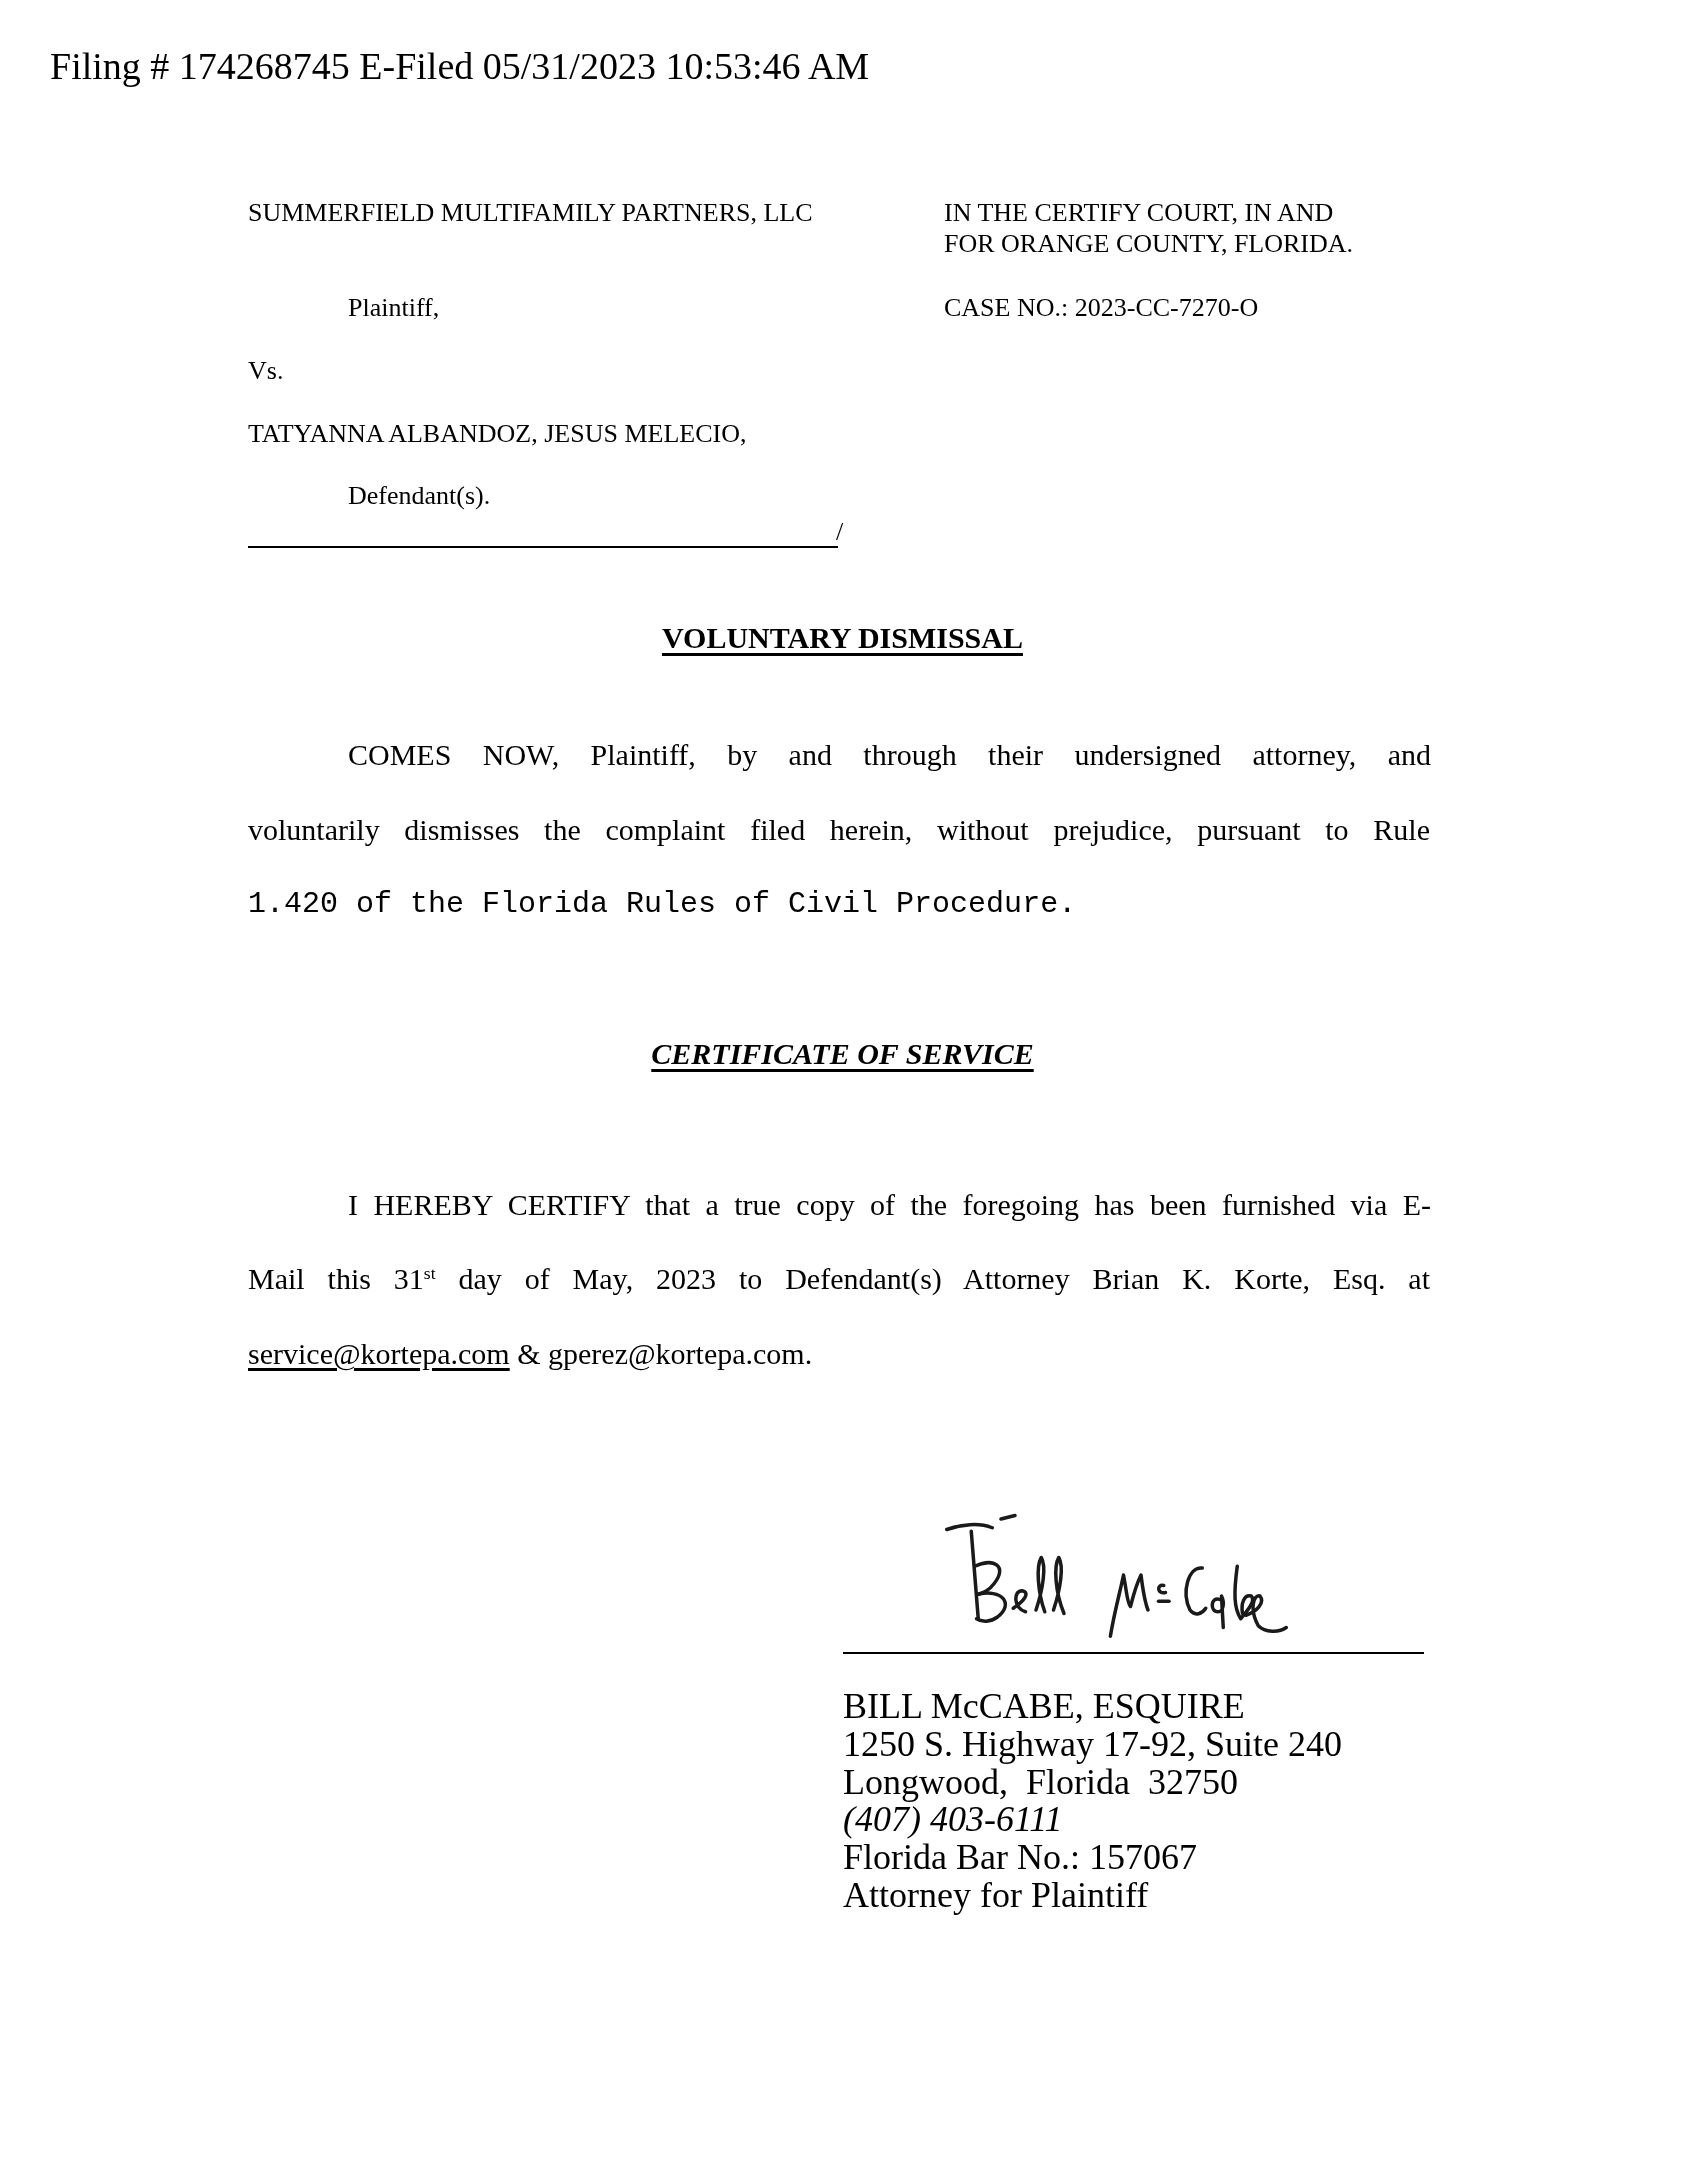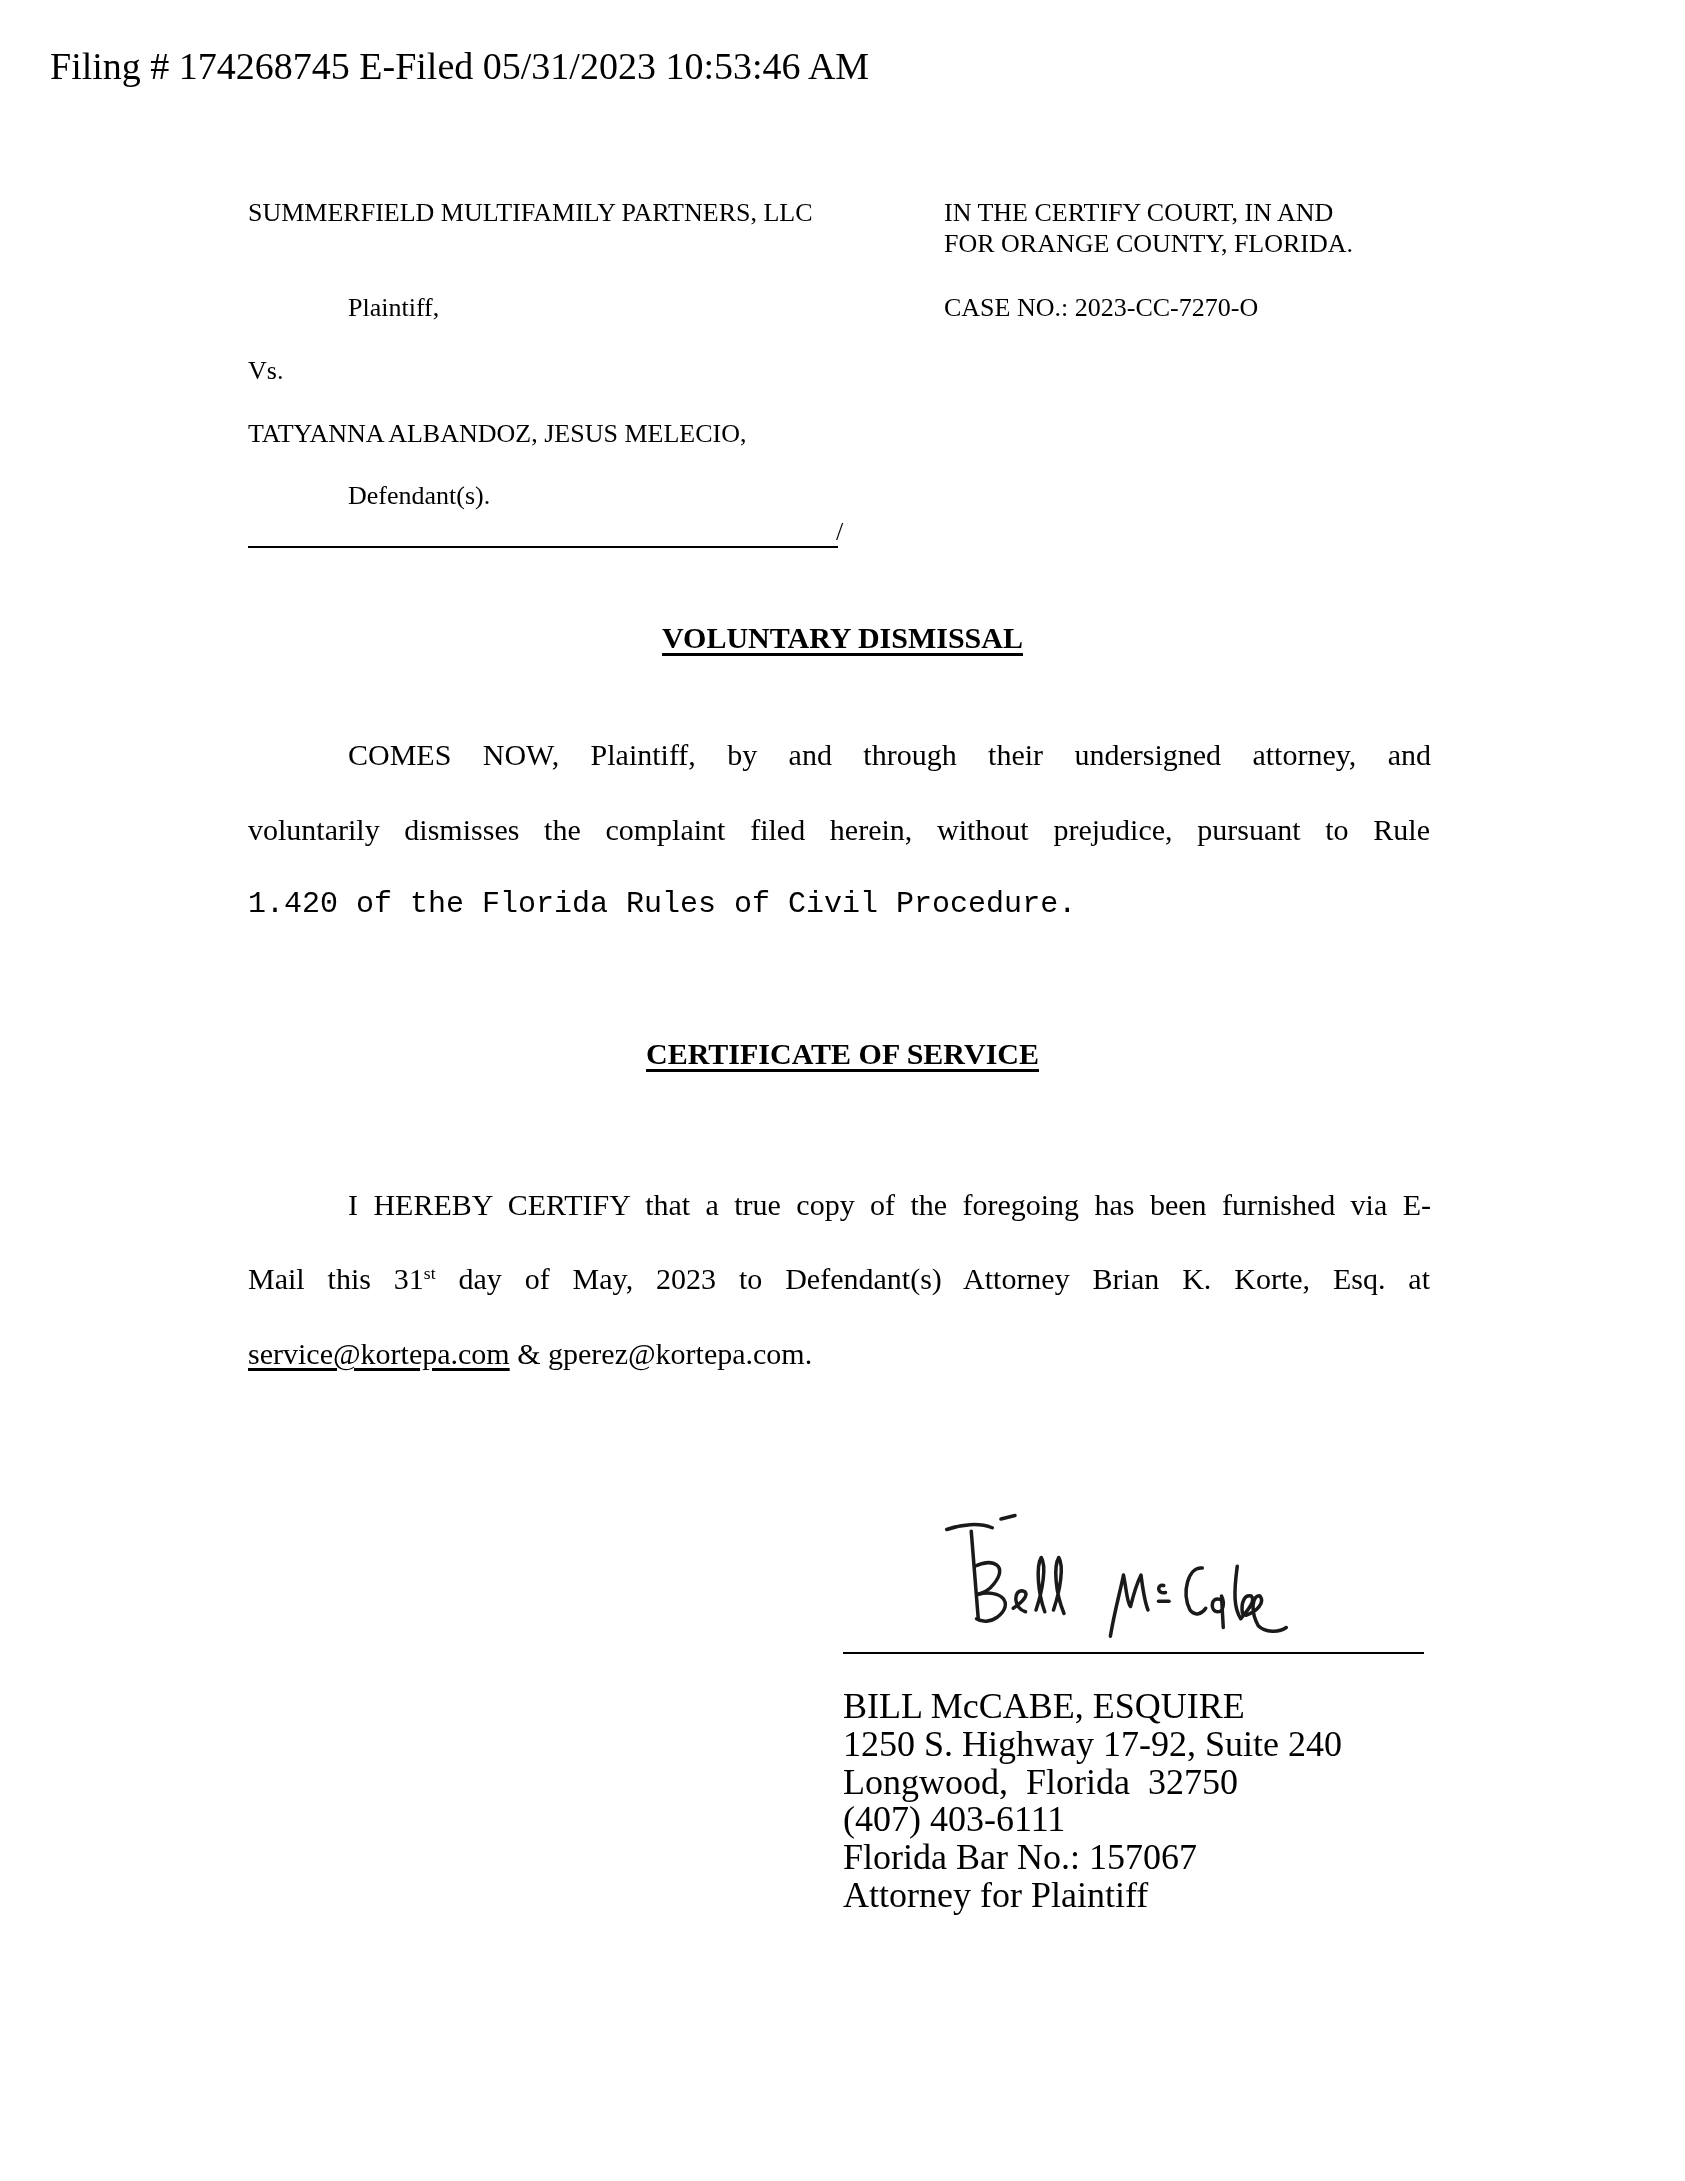--- a/index.html
+++ b/index.html
@@ -38,7 +38,7 @@
 <div class="justify-line" style="top:812px;">voluntarily dismisses the complaint filed herein, without prejudice, pursuant to Rule</div>
 <div class="abs body" style="left:248px; top:887px; line-height:35px;font-family:Liberation Mono, monospace;">1.420 of the Florida Rules of Civil Procedure.</div>
 
-<div class="heading" style="top:1036px;">CERTIFICATE OF SERVICE</div>
+<div class="heading" style="top:1036px;font-style:italic;">CERTIFICATE OF SERVICE</div>
 <div class="justify-line" style="top:1187px; left:348px; width:1083px;">I HEREBY CERTIFY that a true copy of the foregoing has been furnished via E-</div>
 <div class="justify-line" style="top:1261px;"><span>Mail this 31</span><sup>st</sup><span> day of May, 2023 to Defendant(s) Attorney Brian K. Korte, Esq. at</span></div>
 <div class="abs body" style="left:248px; top:1336px; line-height:35px;"><a class="link">service@kortepa.com</a><span> &amp; gperez@kortepa.com.</span></div>

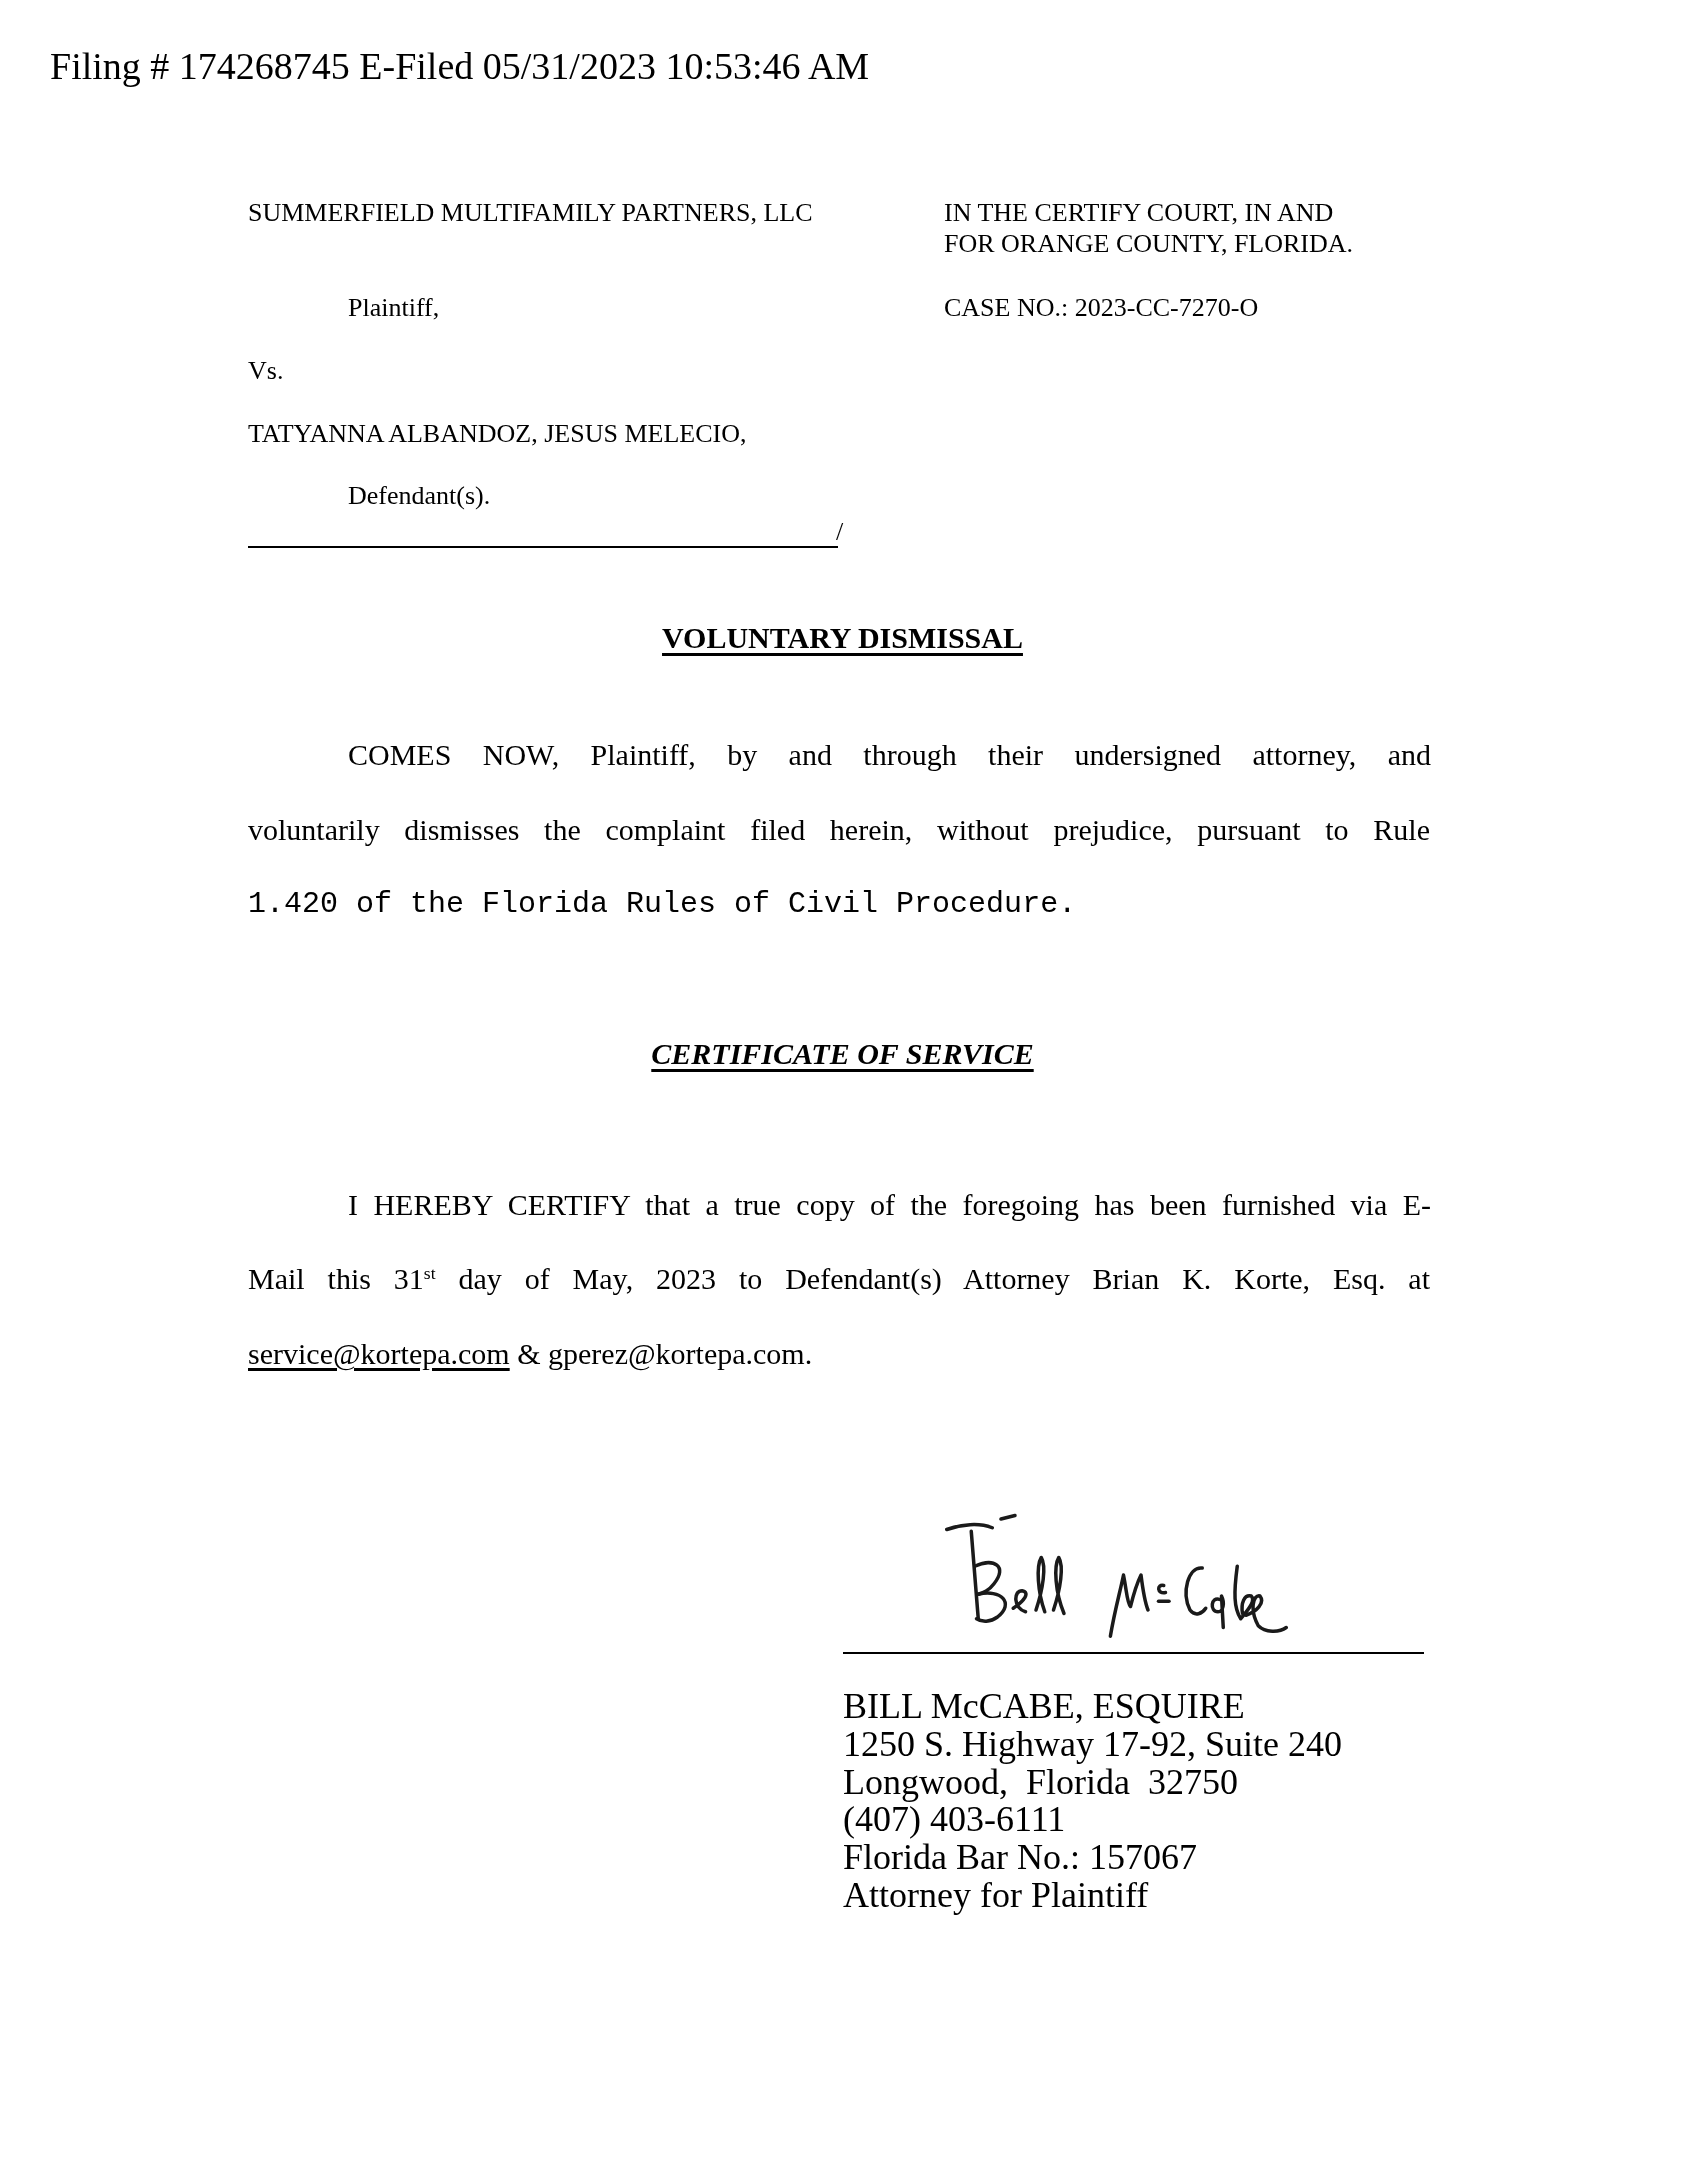--- a/index.html
+++ b/index.html
@@ -72,7 +72,7 @@
 <div class="sig-block" style="top:1687px;">BILL McCABE, ESQUIRE</div>
 <div class="sig-block" style="top:1725px;">1250 S. Highway 17-92, Suite 240</div>
 <div class="sig-block" style="top:1763px; white-space:pre;">Longwood,  Florida  32750</div>
-<div class="sig-block" style="top:1800px;">(407) 403-6111</div>
+<div class="sig-block" style="top:1800px;font-style:italic;">(407) 403-6111</div>
 <div class="sig-block" style="top:1838px;">Florida Bar No.: 157067</div>
 <div class="sig-block" style="top:1876px;">Attorney for Plaintiff</div>
 

